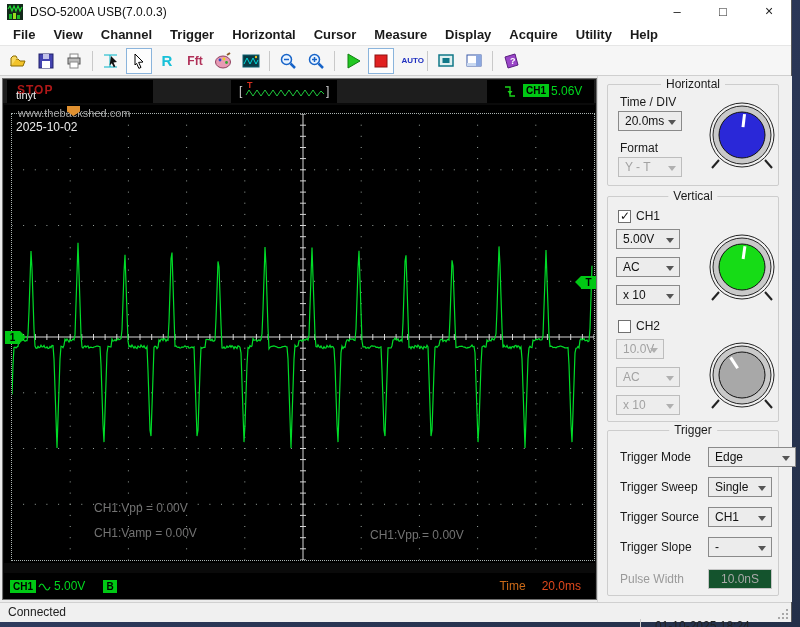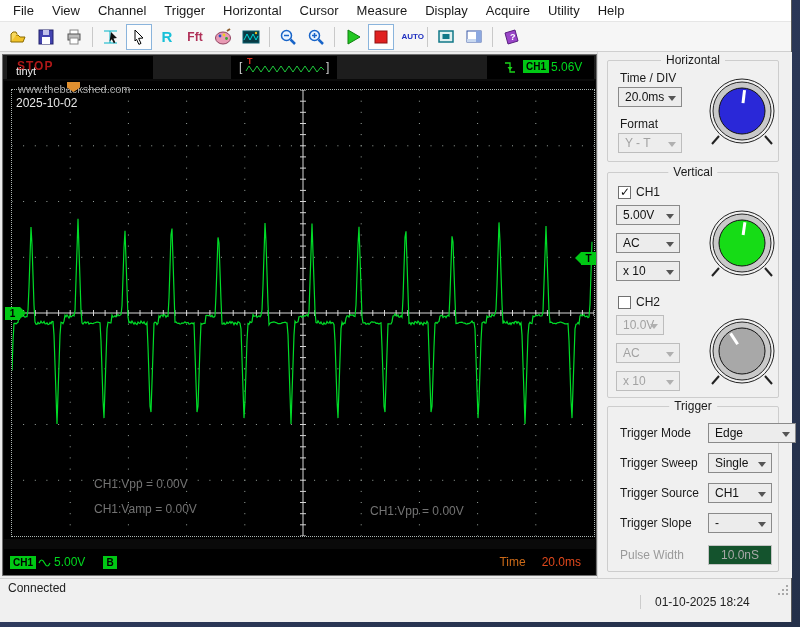--- a/index.html
+++ b/index.html
@@ -101,6 +101,19 @@
 
 <div id="window">
 
+  <div id="titlebar">
+    <svg class="abs" style="left:7px;top:4px" width="16" height="16">
+      <rect x="0" y="0" width="16" height="16" fill="#13281a"></rect>
+      <polyline points="1,5 3,2 5,7 7,2 9,7 11,2 13,7 15,3" fill="none" stroke="#22dd33" stroke-width="1.2"></polyline>
+      <rect x="2" y="10" width="3" height="5" fill="#18b828"></rect>
+        <rect x="6" y="9" width="3" height="6" fill="#9adf1e"></rect>
+        <rect x="10" y="11" width="3" height="4" fill="#18b828"></rect>
+    </svg>
+    <span id="title-text">DSO-5200A USB(7.0.0.3)</span>
+    <span class="win-btn" style="left:654px">–</span>
+    <span class="win-btn" style="left:700px">□</span>
+    <span class="win-btn" style="left:746px;font-size:14px">×</span>
+  </div>
 
   <div id="menubar">
     <span class="menu-item">File</span>

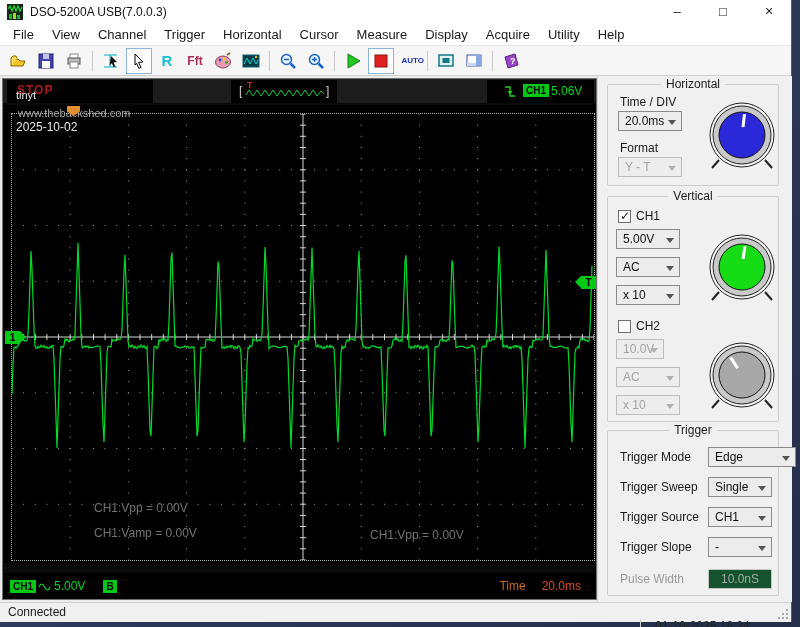--- a/index.html
+++ b/index.html
@@ -18,7 +18,7 @@
 
   
   #menubar { position:relative; height:22px; background:#ffffff; display:flex;
-    align-items:center; padding-left:4px; border-bottom:1px solid #e6e6e6; }
+    align-items:center; padding-left:4px; border-bottom:1px solid #e6e6e6;font-weight:bold; }
   .menu-item { font-size:13px; color:#1a1a1a; padding:0 9px; line-height:21px; }
 
   

